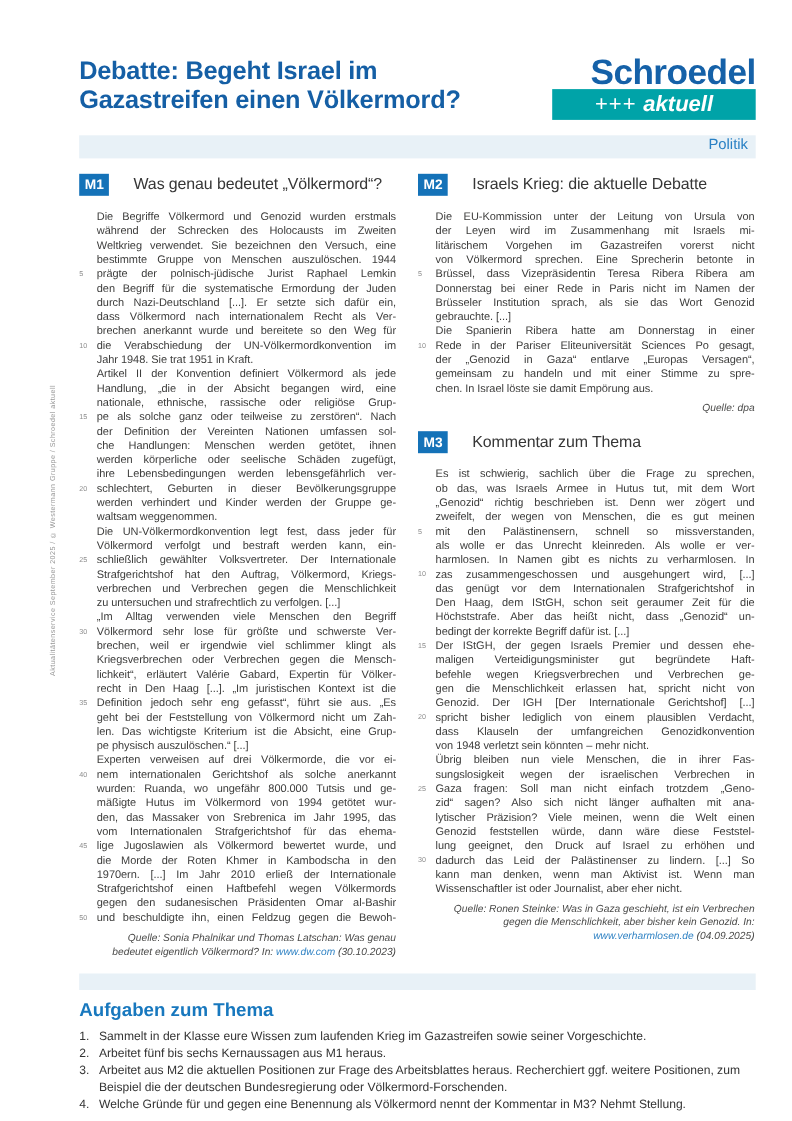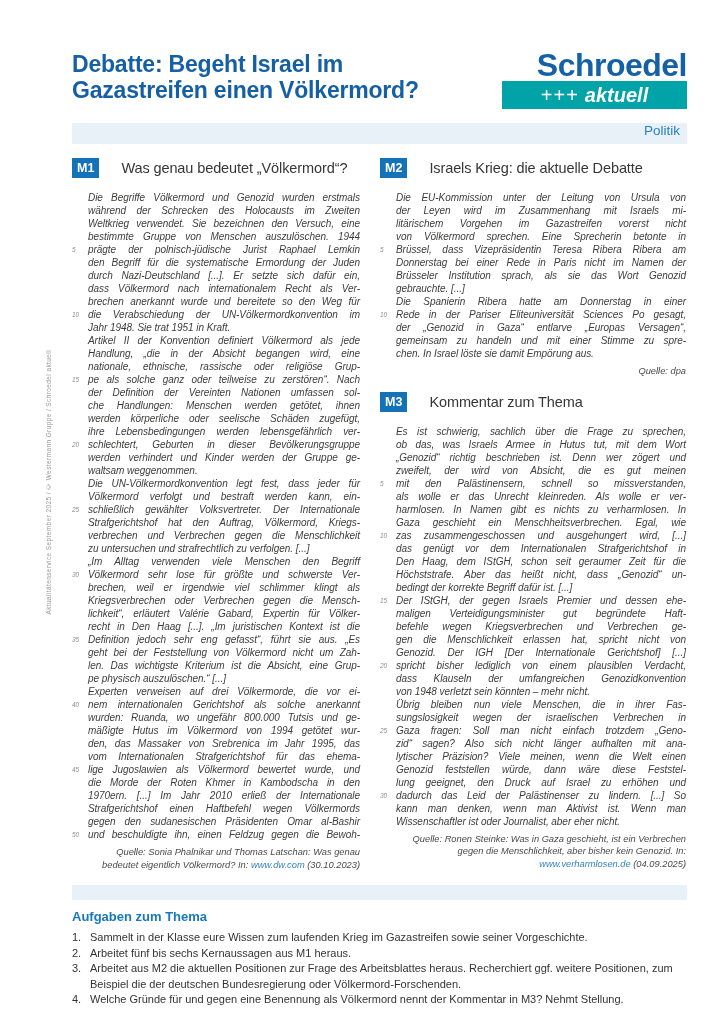--- a/index.html
+++ b/index.html
@@ -40,7 +40,7 @@
   .badge { background:var(--badge-blue); color:#fff; font-weight:bold; font-size:12.5px; height:20px; line-height:20px; padding:0 5px; flex:0 0 auto; }
   .sec-title { font-size:14.5px; font-weight:normal; color:#363636; margin:0; letter-spacing:-0.1px; white-space:nowrap; }
 
-  .sec-body { margin-top:13px;font-style:italic; }
+  .sec-body { margin-top:13px; }
   .line { display:flex; line-height:13px; }
   .lno { flex:0 0 16px; width:16px; font-size:6.5px; color:var(--line-number-gray); }
   .ltxt { flex:1; font-size:10px; color:var(--body-text); text-align:justify; text-align-last:justify; letter-spacing:-0.05px; }

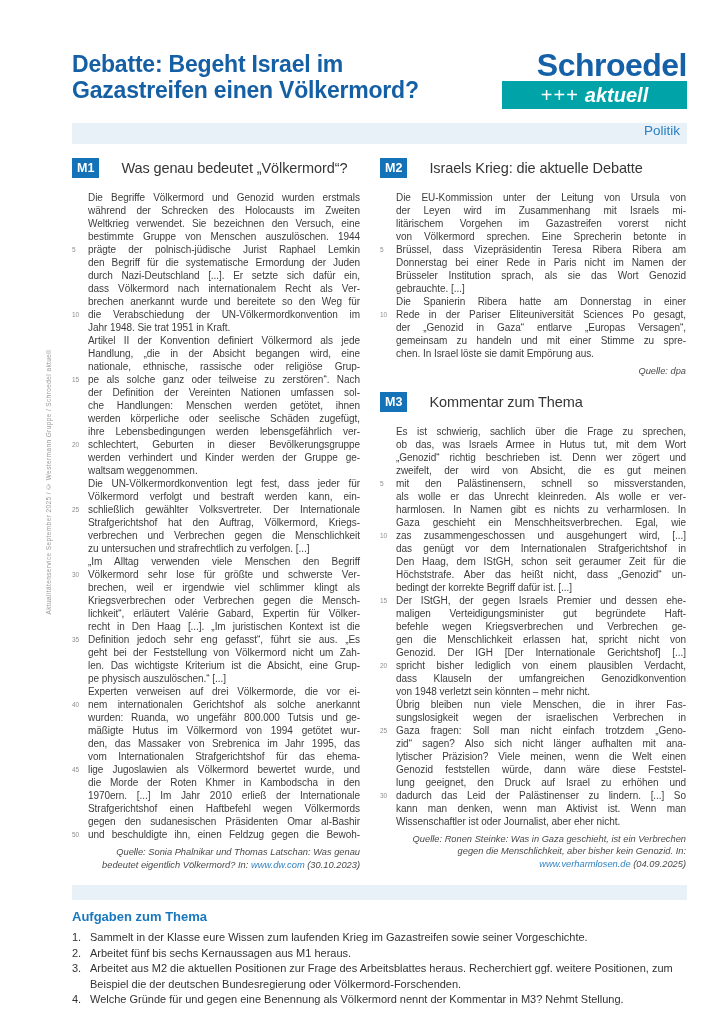--- a/index.html
+++ b/index.html
@@ -375,7 +375,7 @@
             </div>
             <div class="line">
               <span class="lno"></span>
-              <span class="ltxt">zweifelt, der wird von Absicht, die es gut meinen</span>
+              <span class="ltxt">zweifelt, der wegen von Menschen, die es gut meinen</span>
             </div>
             <div class="line">
               <span class="lno">5</span>

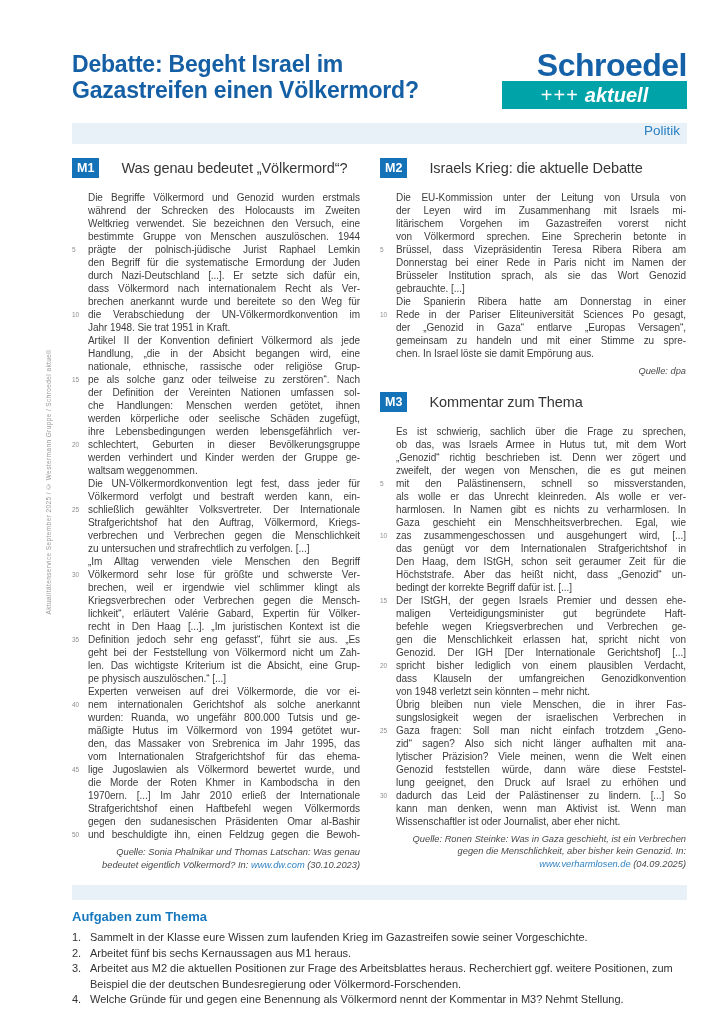--- a/index.html
+++ b/index.html
@@ -390,10 +390,6 @@
               <span class="ltxt">harmlosen. In Namen gibt es nichts zu verharmlosen. In</span>
             </div>
             <div class="line">
-              <span class="lno"></span>
-              <span class="ltxt">Gaza geschieht ein Menschheitsverbrechen. Egal, wie</span>
-            </div>
-            <div class="line">
               <span class="lno">10</span>
               <span class="ltxt">zas zusammengeschossen und ausgehungert wird, [...]</span>
             </div>

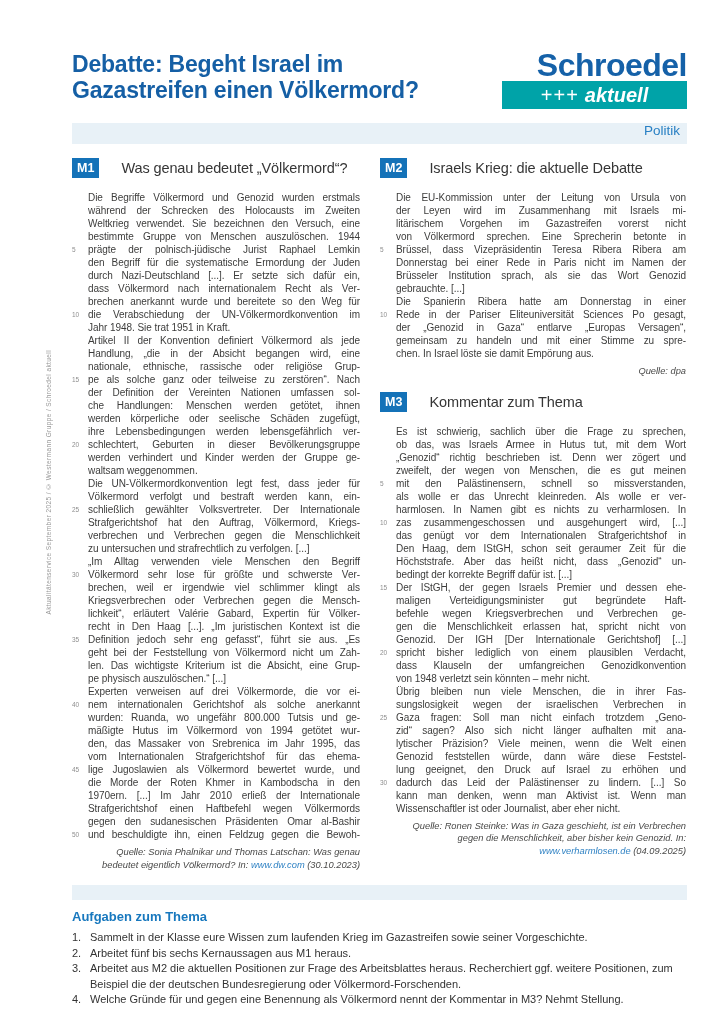--- a/index.html
+++ b/index.html
@@ -50,7 +50,7 @@
   .quelle .src-link { color:var(--link-blue); text-decoration:none; cursor:pointer; }
 
   .bottom-band { margin-top:14px; height:15px; background:var(--band-bg); }
-  .tasks-heading { margin-top:9px; font-size:13px; font-weight:bold; color:var(--tasks-heading-blue); }
+  .tasks-heading { margin-top:9px; font-size:17px; font-weight:bold; color:var(--tasks-heading-blue); }
   .tasks { margin-top:6px; }
   .task { display:flex; font-size:11px; line-height:15.5px; color:#333333; }
   .task-no { flex:0 0 18px; }

